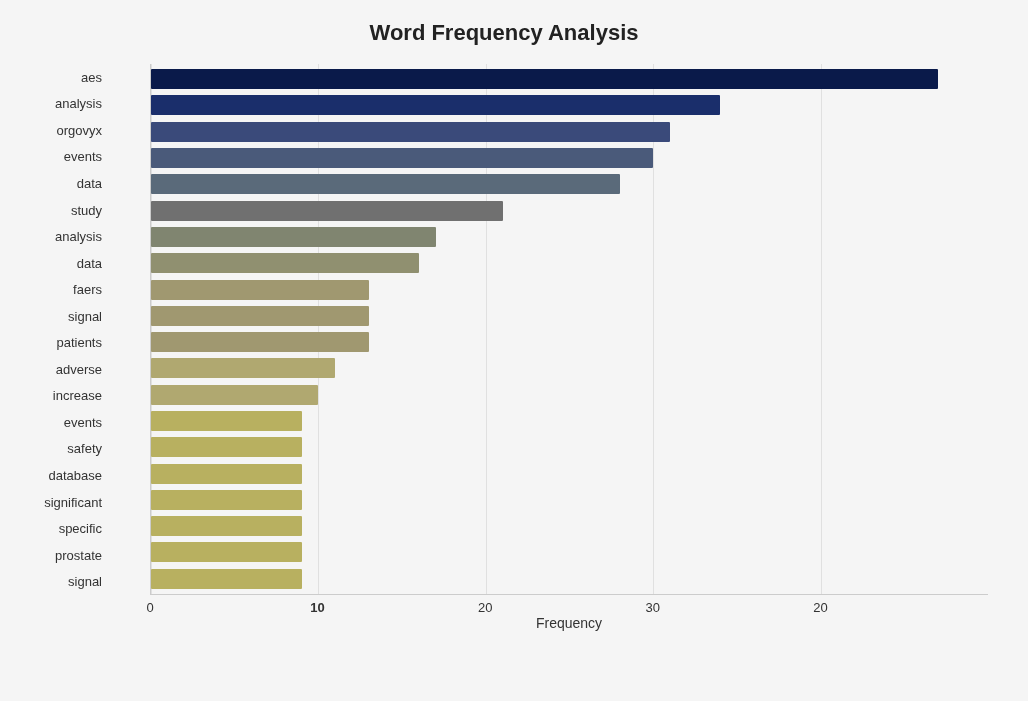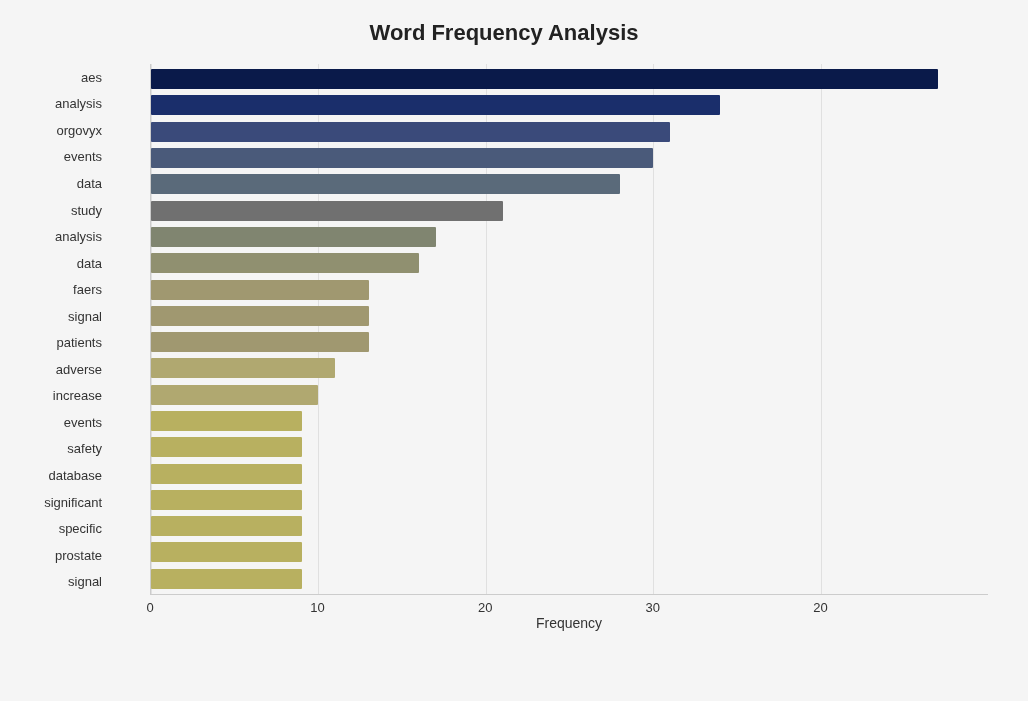--- a/index.html
+++ b/index.html
@@ -225,7 +225,7 @@
       <div class="x-axis">
         <div class="x-axis-ticks" id="x-ticks">
             <div class="x-tick" style="left: 0%;">0</div>
-            <div class="x-tick" style="left: 20%;">10</div>
+            <div class="x-tick" style="left: 20%; font-weight: bold;">10</div>
             <div class="x-tick" style="left: 40%;">20</div>
             <div class="x-tick" style="left: 60%;">30</div>
             <div class="x-tick" style="left: 80%;">20</div>

